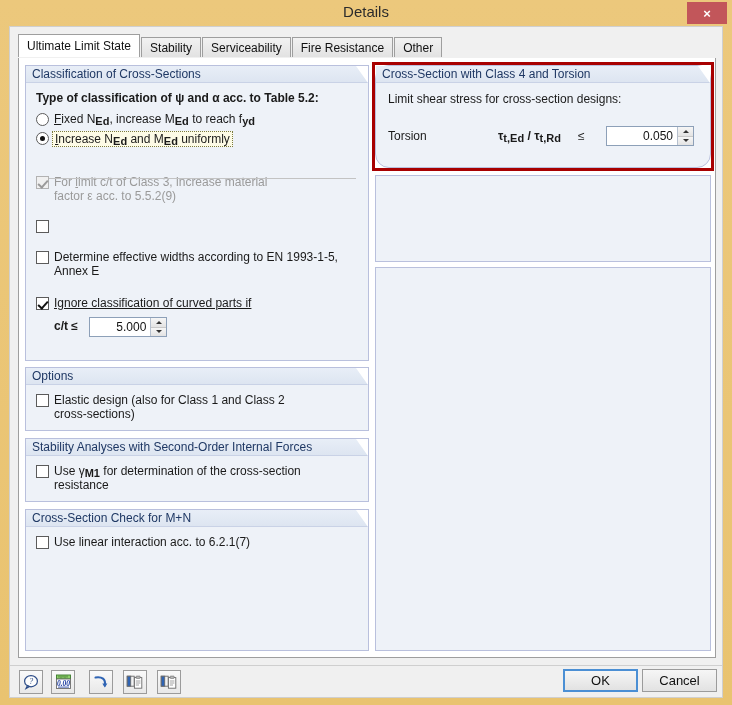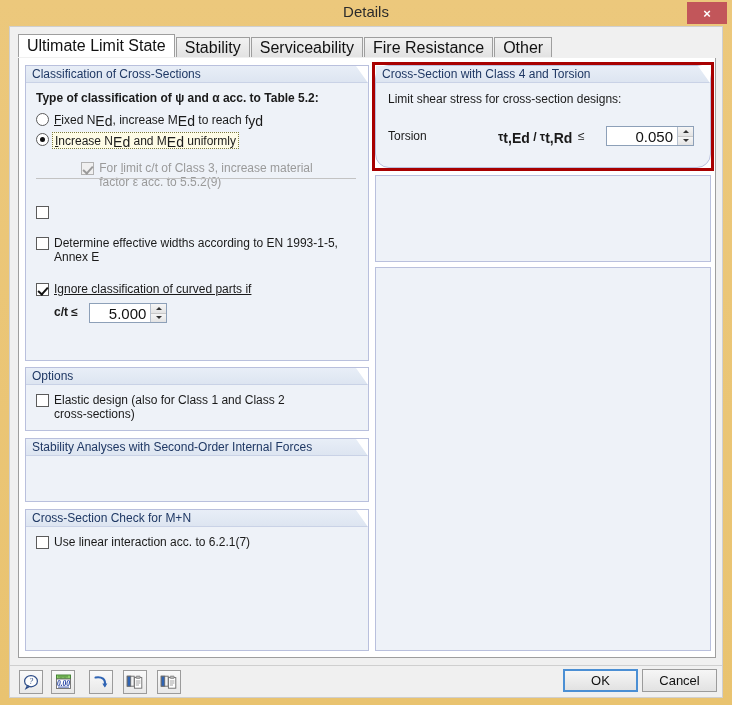--- a/index.html
+++ b/index.html
@@ -45,7 +45,7 @@
     height:20px;line-height:20px;padding:0 8px;
     background:linear-gradient(180deg,#f2f2f2,#e2e2e2);
     border:1px solid #9e9e9e;border-bottom:none;
-    margin-right:1px;font-size:16px;color:#111;cursor:pointer;
+    margin-right:1px;font-size:12px;color:#111;cursor:pointer;
     box-sizing:border-box;white-space:nowrap;margin-top:12px;
   }
   .tab.active{

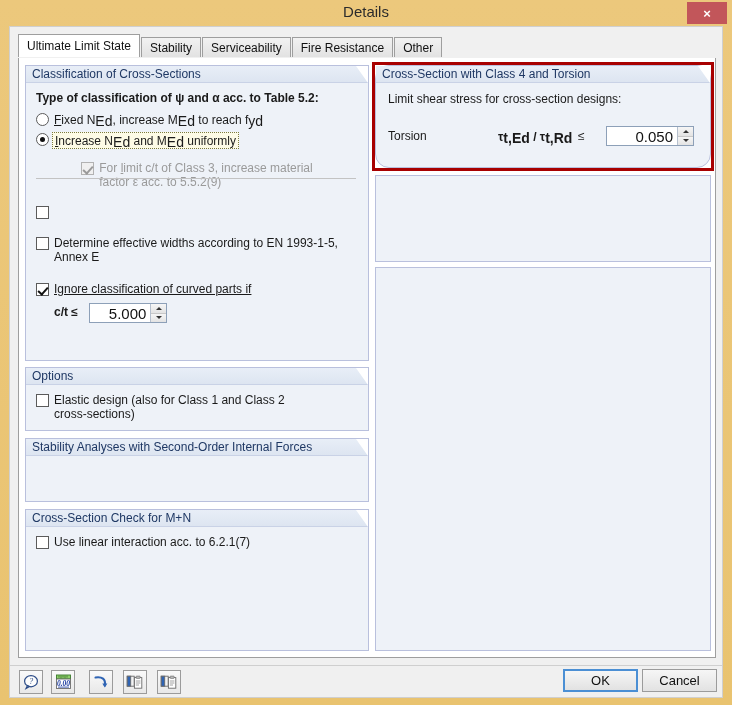--- a/index.html
+++ b/index.html
@@ -112,7 +112,7 @@
     background:#fdfbe6;padding:0 2px;margin-left:-2px;
   }
   .uline{text-decoration:underline;}
-  sub{font-size:14px;vertical-align:baseline;position:relative;top:2px;}
+  sub{font-size:11px;vertical-align:baseline;position:relative;top:2px;font-weight:bold;}
   .divider{
     position:absolute;height:1px;background:#c3c3c3;
   }

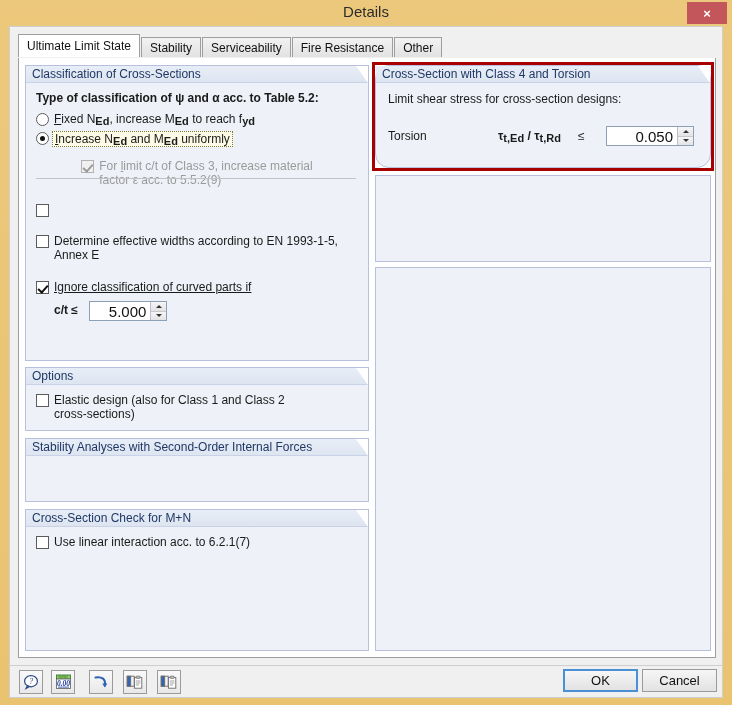--- a/index.html
+++ b/index.html
@@ -124,7 +124,7 @@
   }
   .spin input{
     border:none;outline:none;height:100%;padding:0 4px;
-    font-family:"Liberation Sans",sans-serif;font-size:15px;color:#111;
+    font-family:"Liberation Sans",sans-serif;font-size:12px;color:#111;
     box-sizing:border-box;background:transparent;
   }
   .spin-btns{

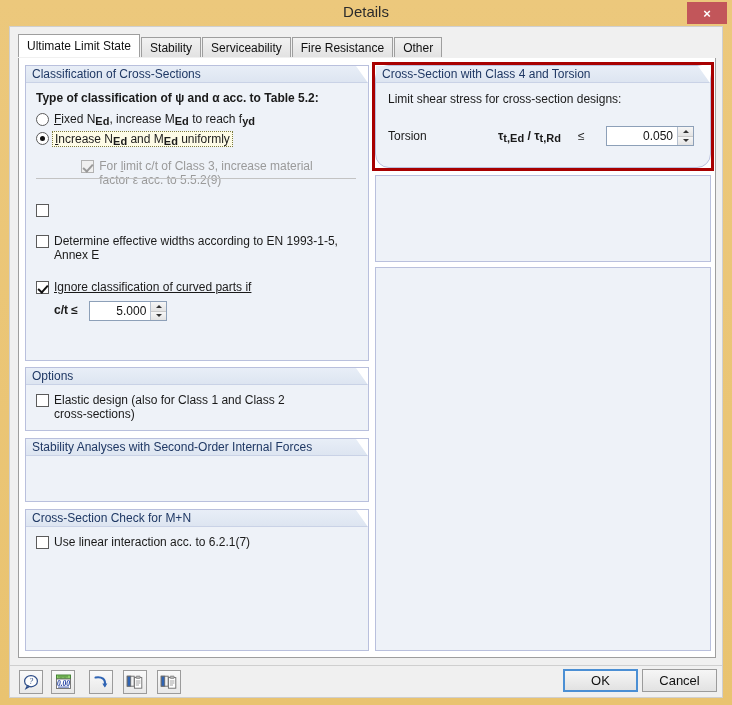--- a/index.html
+++ b/index.html
@@ -207,7 +207,7 @@
 
           <div class="divider" style="left:10px;top:95px;width:320px;"></div>
 
-          <div class="ctl" style="margin-top:12px;justify-content:center;">
+          <div class="ctl" style="margin-top:28px;">
             <span class="cb checked disabled"></span>
             <span class="ctl-label disabledtxt">
               <span>For </span><span class="uline">l</span><span>imit c/t of Class 3, increase material</span><br>

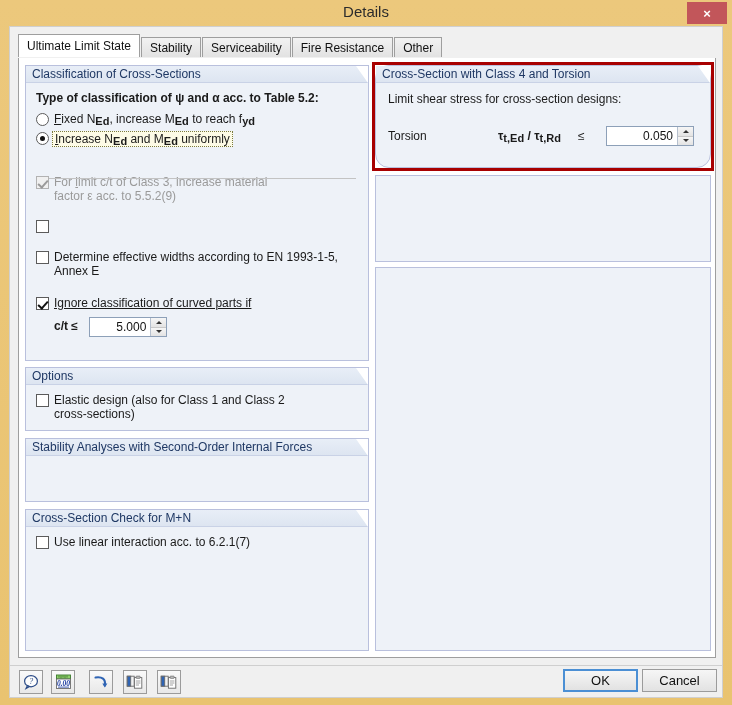--- a/index.html
+++ b/index.html
@@ -262,6 +262,15 @@
 
       <div class="group" style="left:6px;top:380px;width:344px;height:64px;">
         <div class="group-header">Stability Analyses with Second-Order Internal Forces</div>
+        <div class="group-body" style="padding:8px 10px;">
+          <div class="ctl">
+            <span class="cb"></span>
+            <span class="ctl-label">
+              <span>Use </span><span>γ</span><sub>M1</sub><span> for determination of the cross-section</span><br>
+              <span>resistance</span>
+            </span>
+          </div>
+        </div>
       </div>
 
       <div class="group" style="left:6px;top:451px;width:344px;height:142px;">

